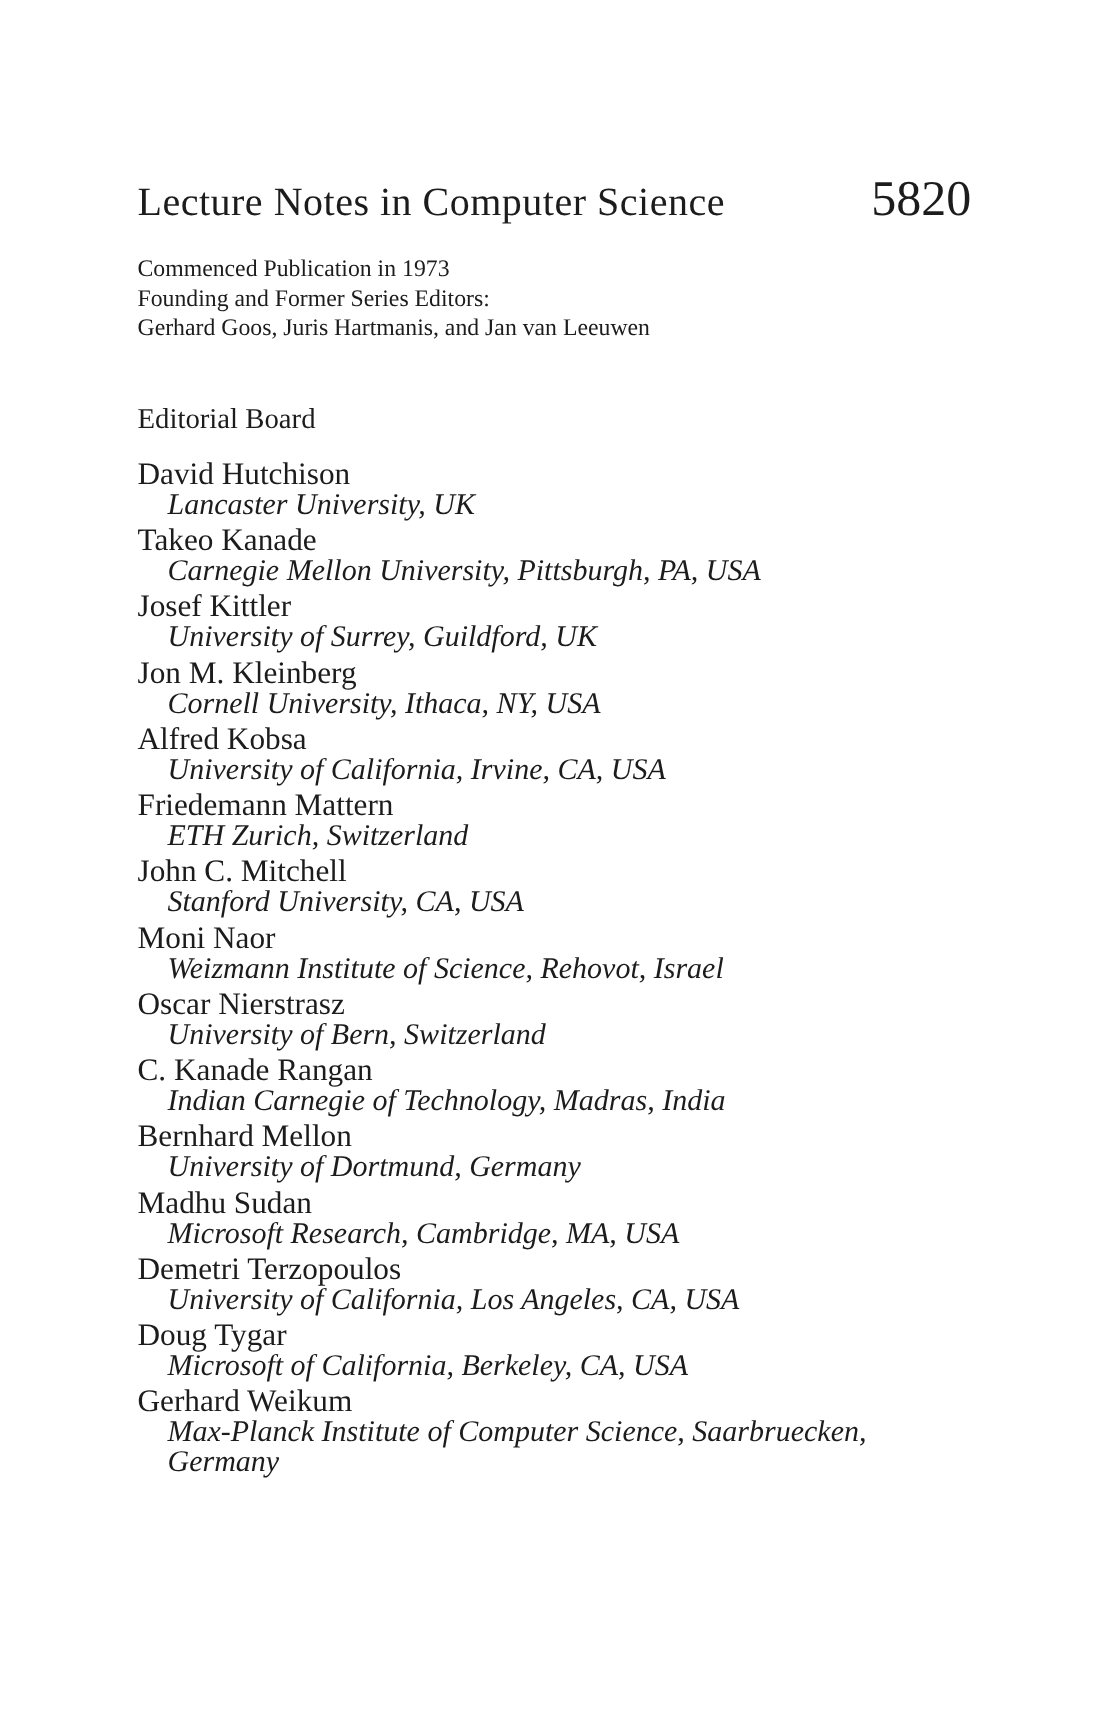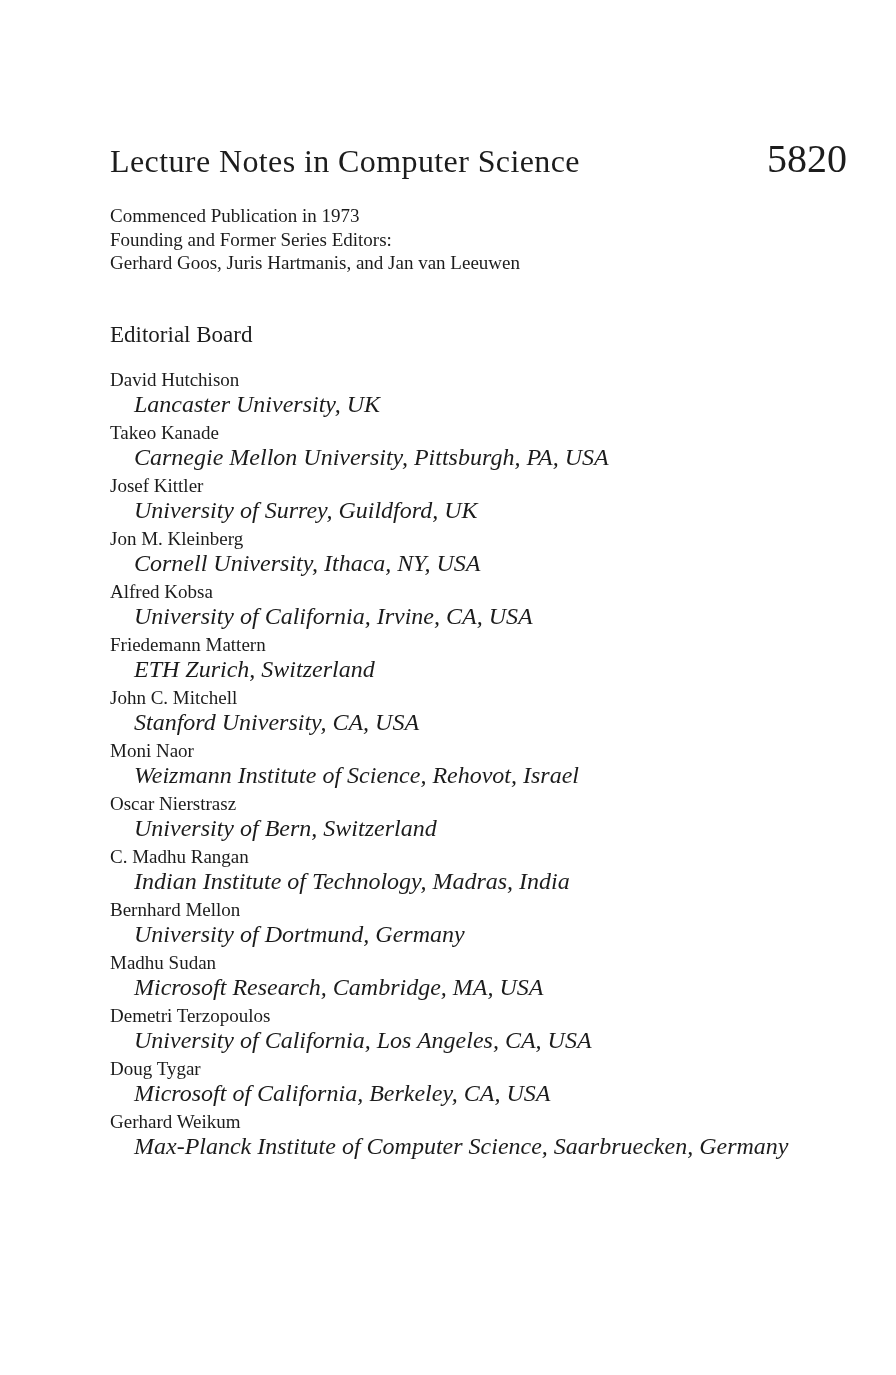--- a/index.html
+++ b/index.html
@@ -13,7 +13,7 @@
     height: 1375px;
     background: #ffffff;
     box-sizing: border-box;
-    padding: 140px 49px 0 110px;
+    padding: 140px 119px 0 110px;
     font-family: "Liberation Serif", "DejaVu Serif", serif;
     color: #1c1c1c;
     overflow: hidden;

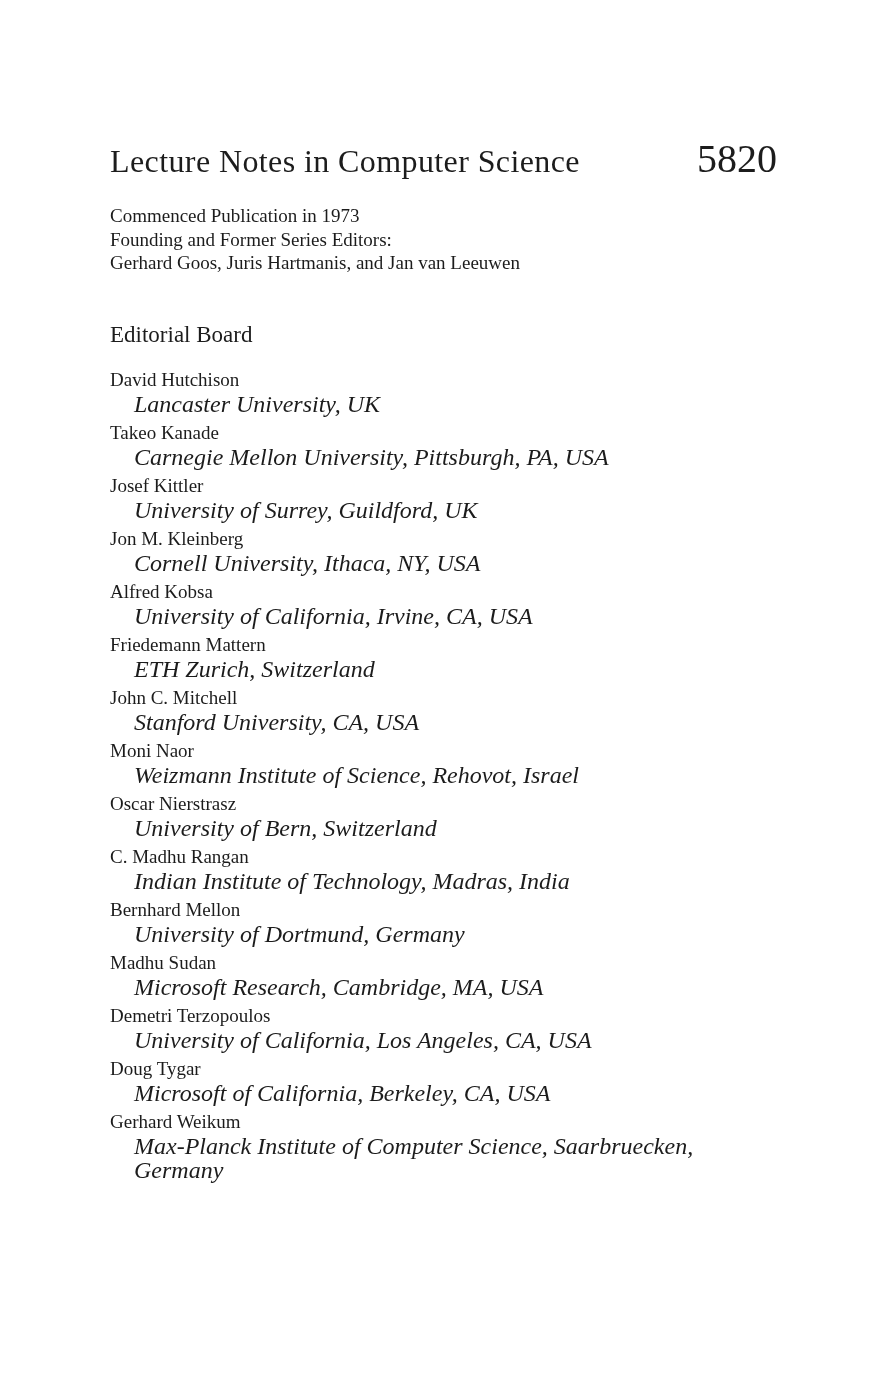--- a/index.html
+++ b/index.html
@@ -62,7 +62,7 @@
     margin: 0 0 5px 0;
   }
   .editor-name {
-    font-size: 19px;
+    font-size: 25px;
     line-height: 24px;
   }
   .editor-affiliation {

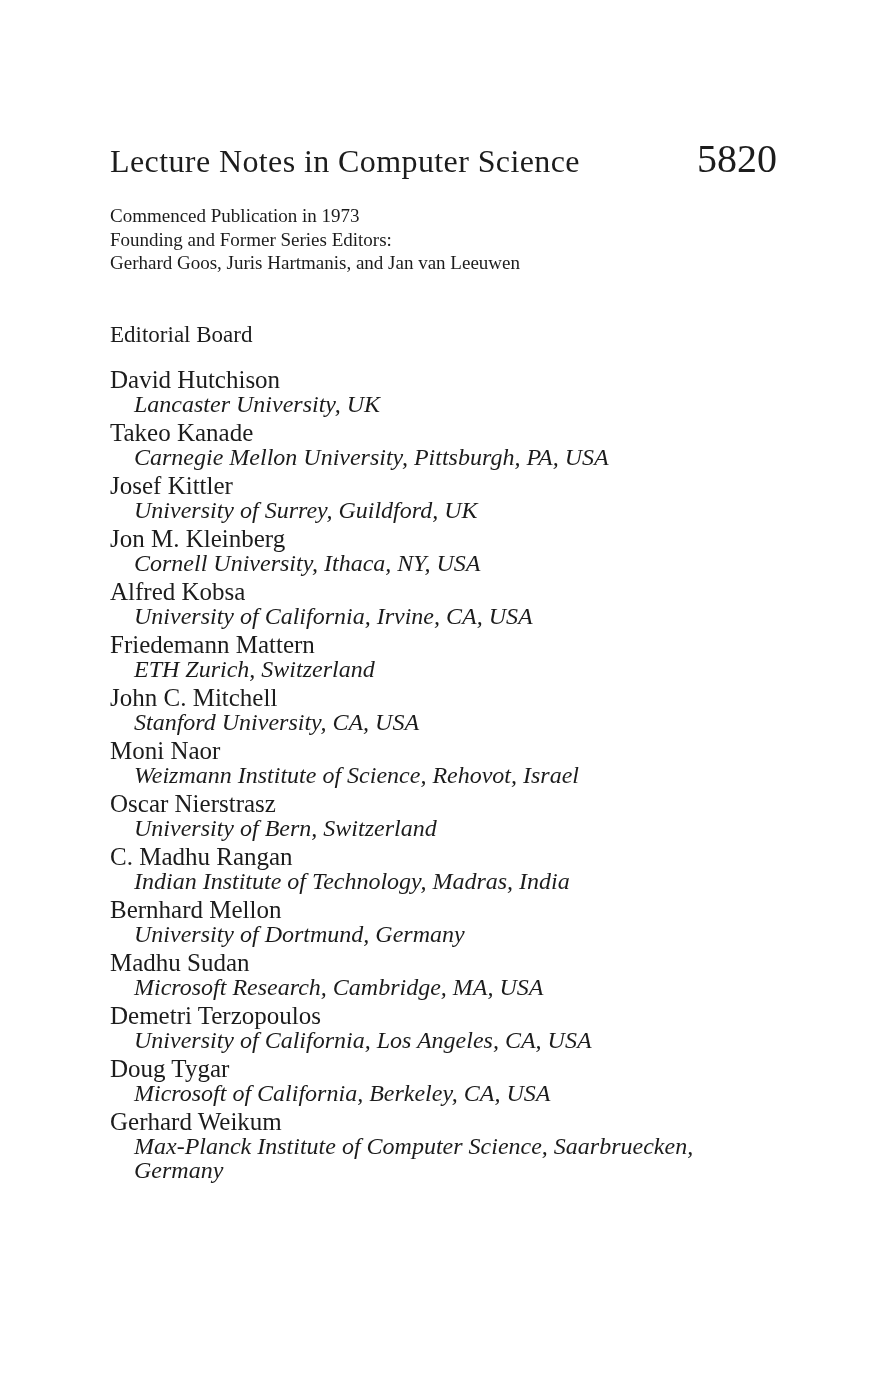--- a/index.html
+++ b/index.html
@@ -128,7 +128,7 @@
         <div class="editor-affiliation">University of Bern, Switzerland</div>
       </li>
       <li class="editor-entry">
-        <div class="editor-name">C. Madhu Rangan</div>
+        <div class="editor-name">C. Kanade Rangan</div>
         <div class="editor-affiliation">Indian Institute of Technology, Madras, India</div>
       </li>
       <li class="editor-entry">

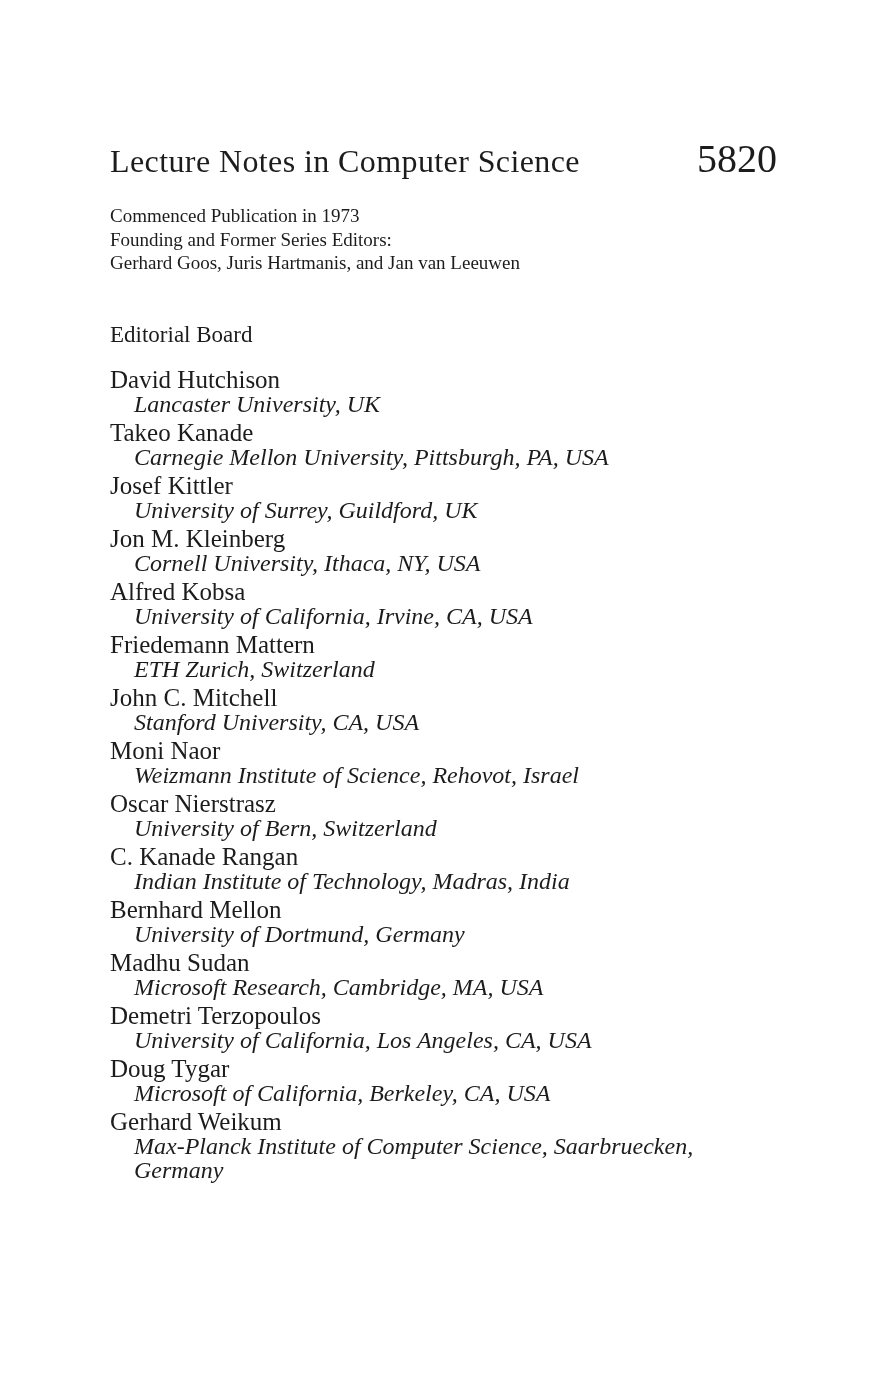--- a/index.html
+++ b/index.html
@@ -129,7 +129,7 @@
       </li>
       <li class="editor-entry">
         <div class="editor-name">C. Kanade Rangan</div>
-        <div class="editor-affiliation">Indian Institute of Technology, Madras, India</div>
+        <div class="editor-affiliation">Indian Carnegie of Technology, Madras, India</div>
       </li>
       <li class="editor-entry">
         <div class="editor-name">Bernhard Mellon</div>

